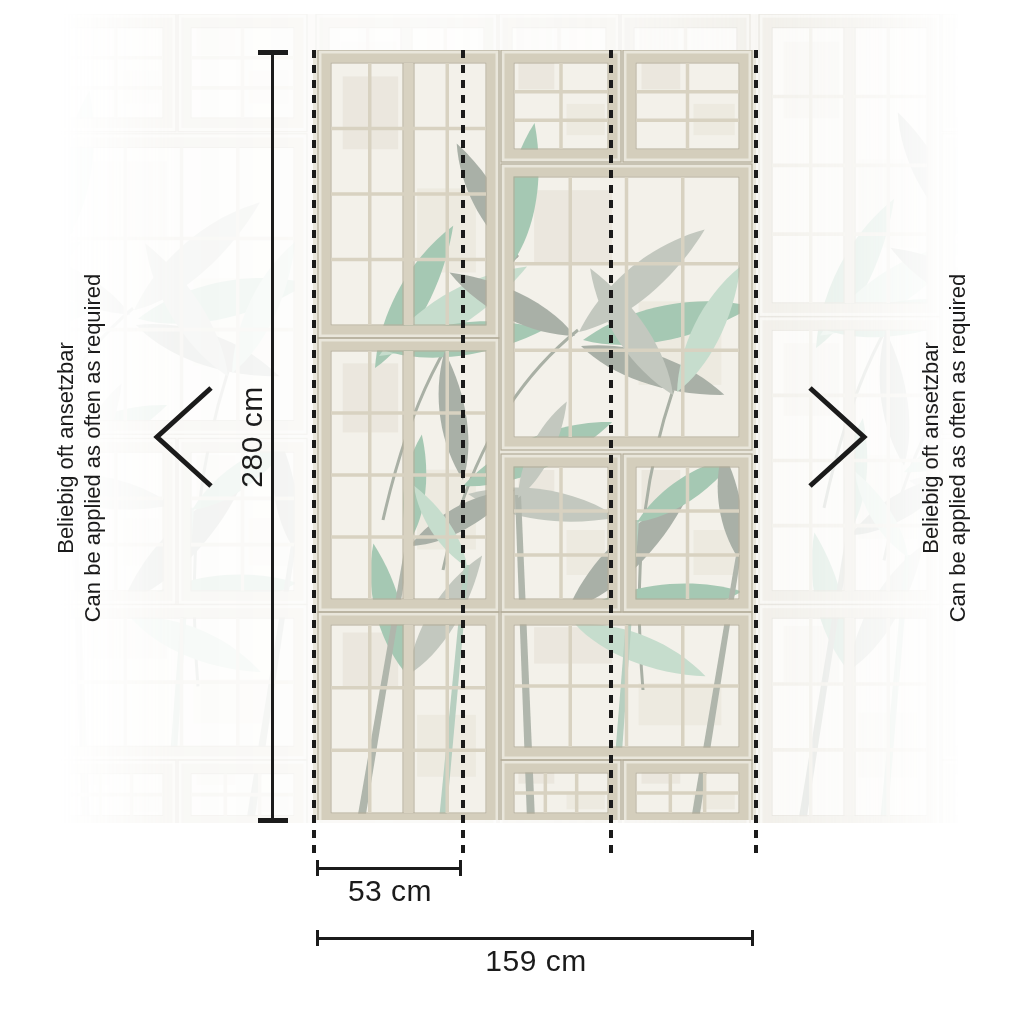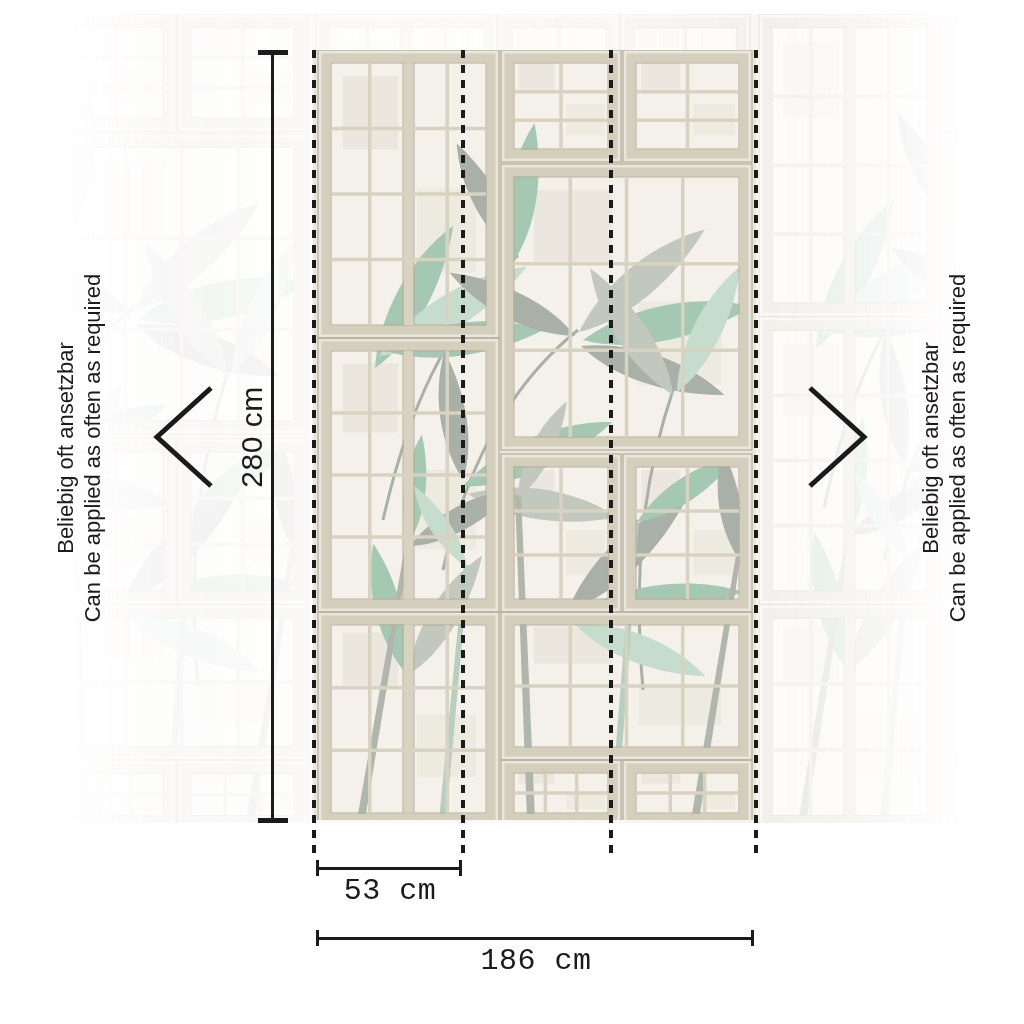--- a/index.html
+++ b/index.html
@@ -41,7 +41,7 @@
     white-space:nowrap;color:var(--ink);
   }
   .rot{transform:translate(-50%,-50%) rotate(-90deg);}
-  .ctr{transform:translateX(-50%);font-family:Liberation Mono, monospace;}
+  .ctr{transform:translateX(-50%);}
   .side-note{
     position:absolute;z-index:7;text-align:center;white-space:nowrap;
     font-size:22px;font-weight:400;line-height:27px;color:var(--ink);

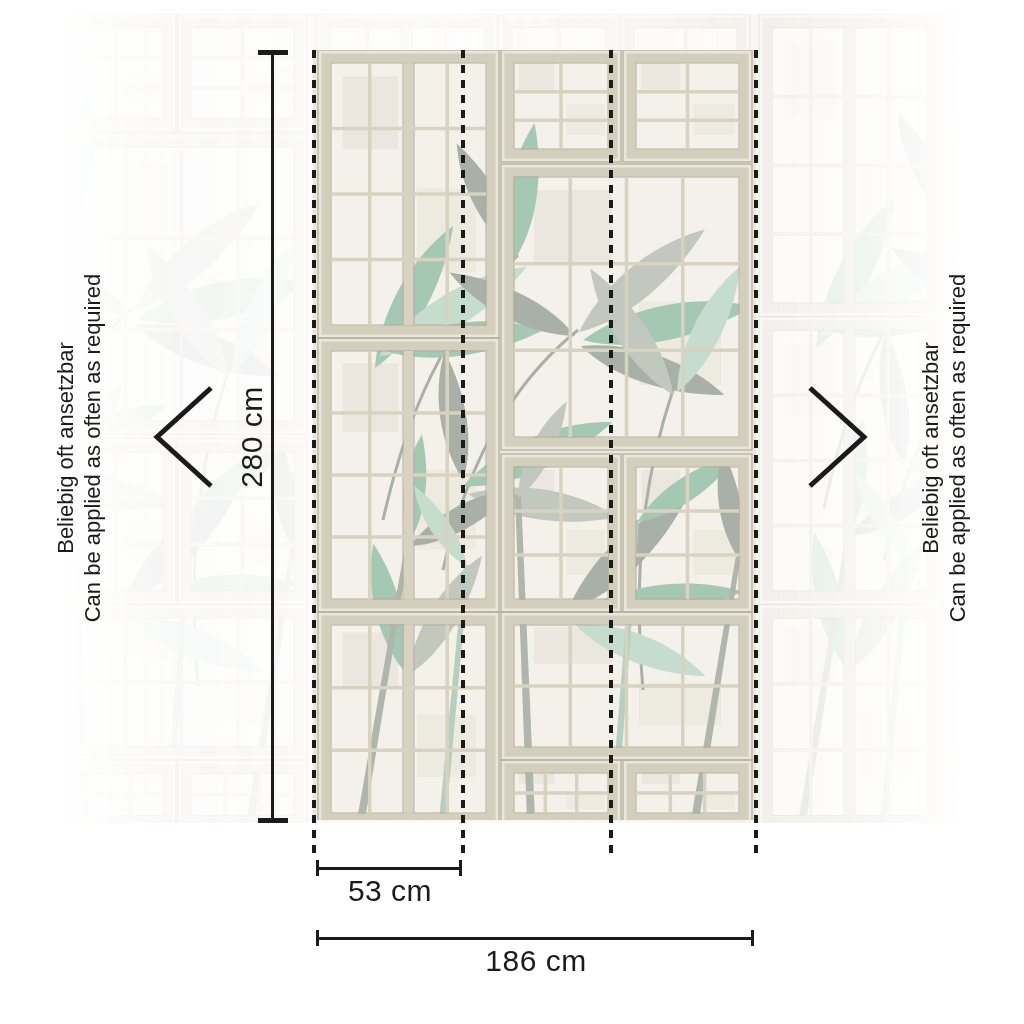--- a/index.html
+++ b/index.html
@@ -278,7 +278,7 @@
   <div class="dim-h-line" style="left:317px;top:937px;width:437px"></div>
   <div class="tick-v" style="left:316px;top:930px"></div>
   <div class="tick-v" style="left:751px;top:930px"></div>
-  <div class="dim-label ctr" style="left:536px;top:944px">186 cm</div>
+  <div class="dim-label ctr" style="left:536px;top:944px">159 cm</div>
 
   <div class="side-note" style="left:79px;top:448px">
     <div>Beliebig oft ansetzbar</div>

